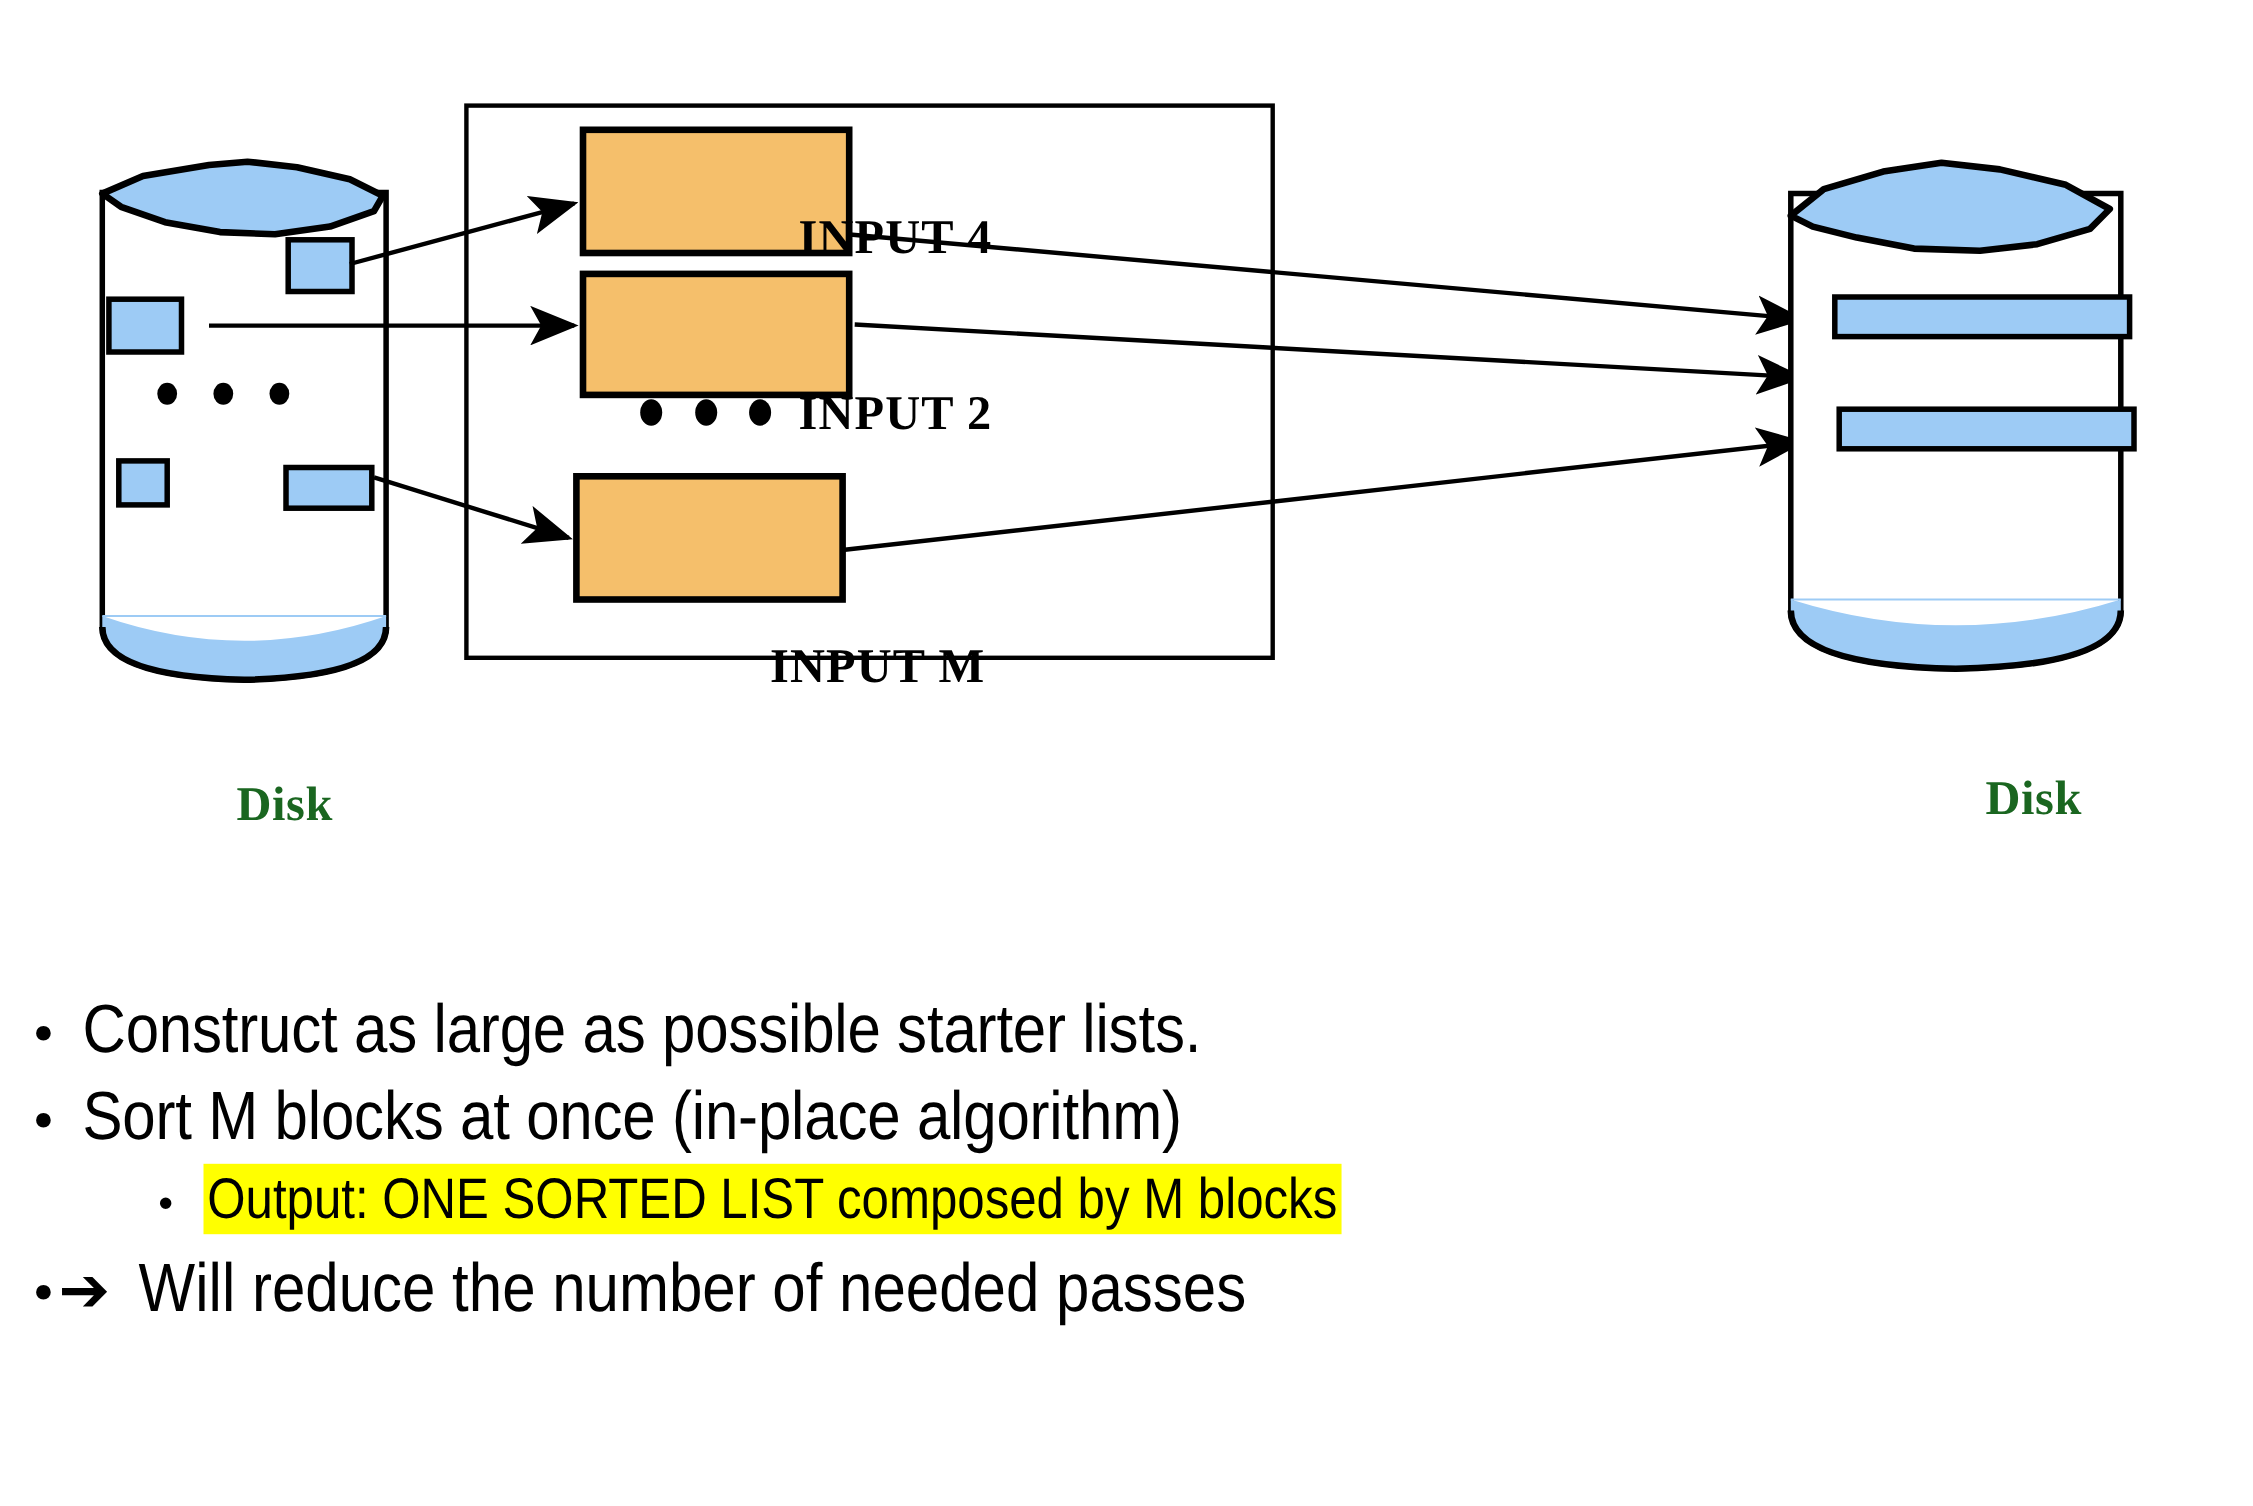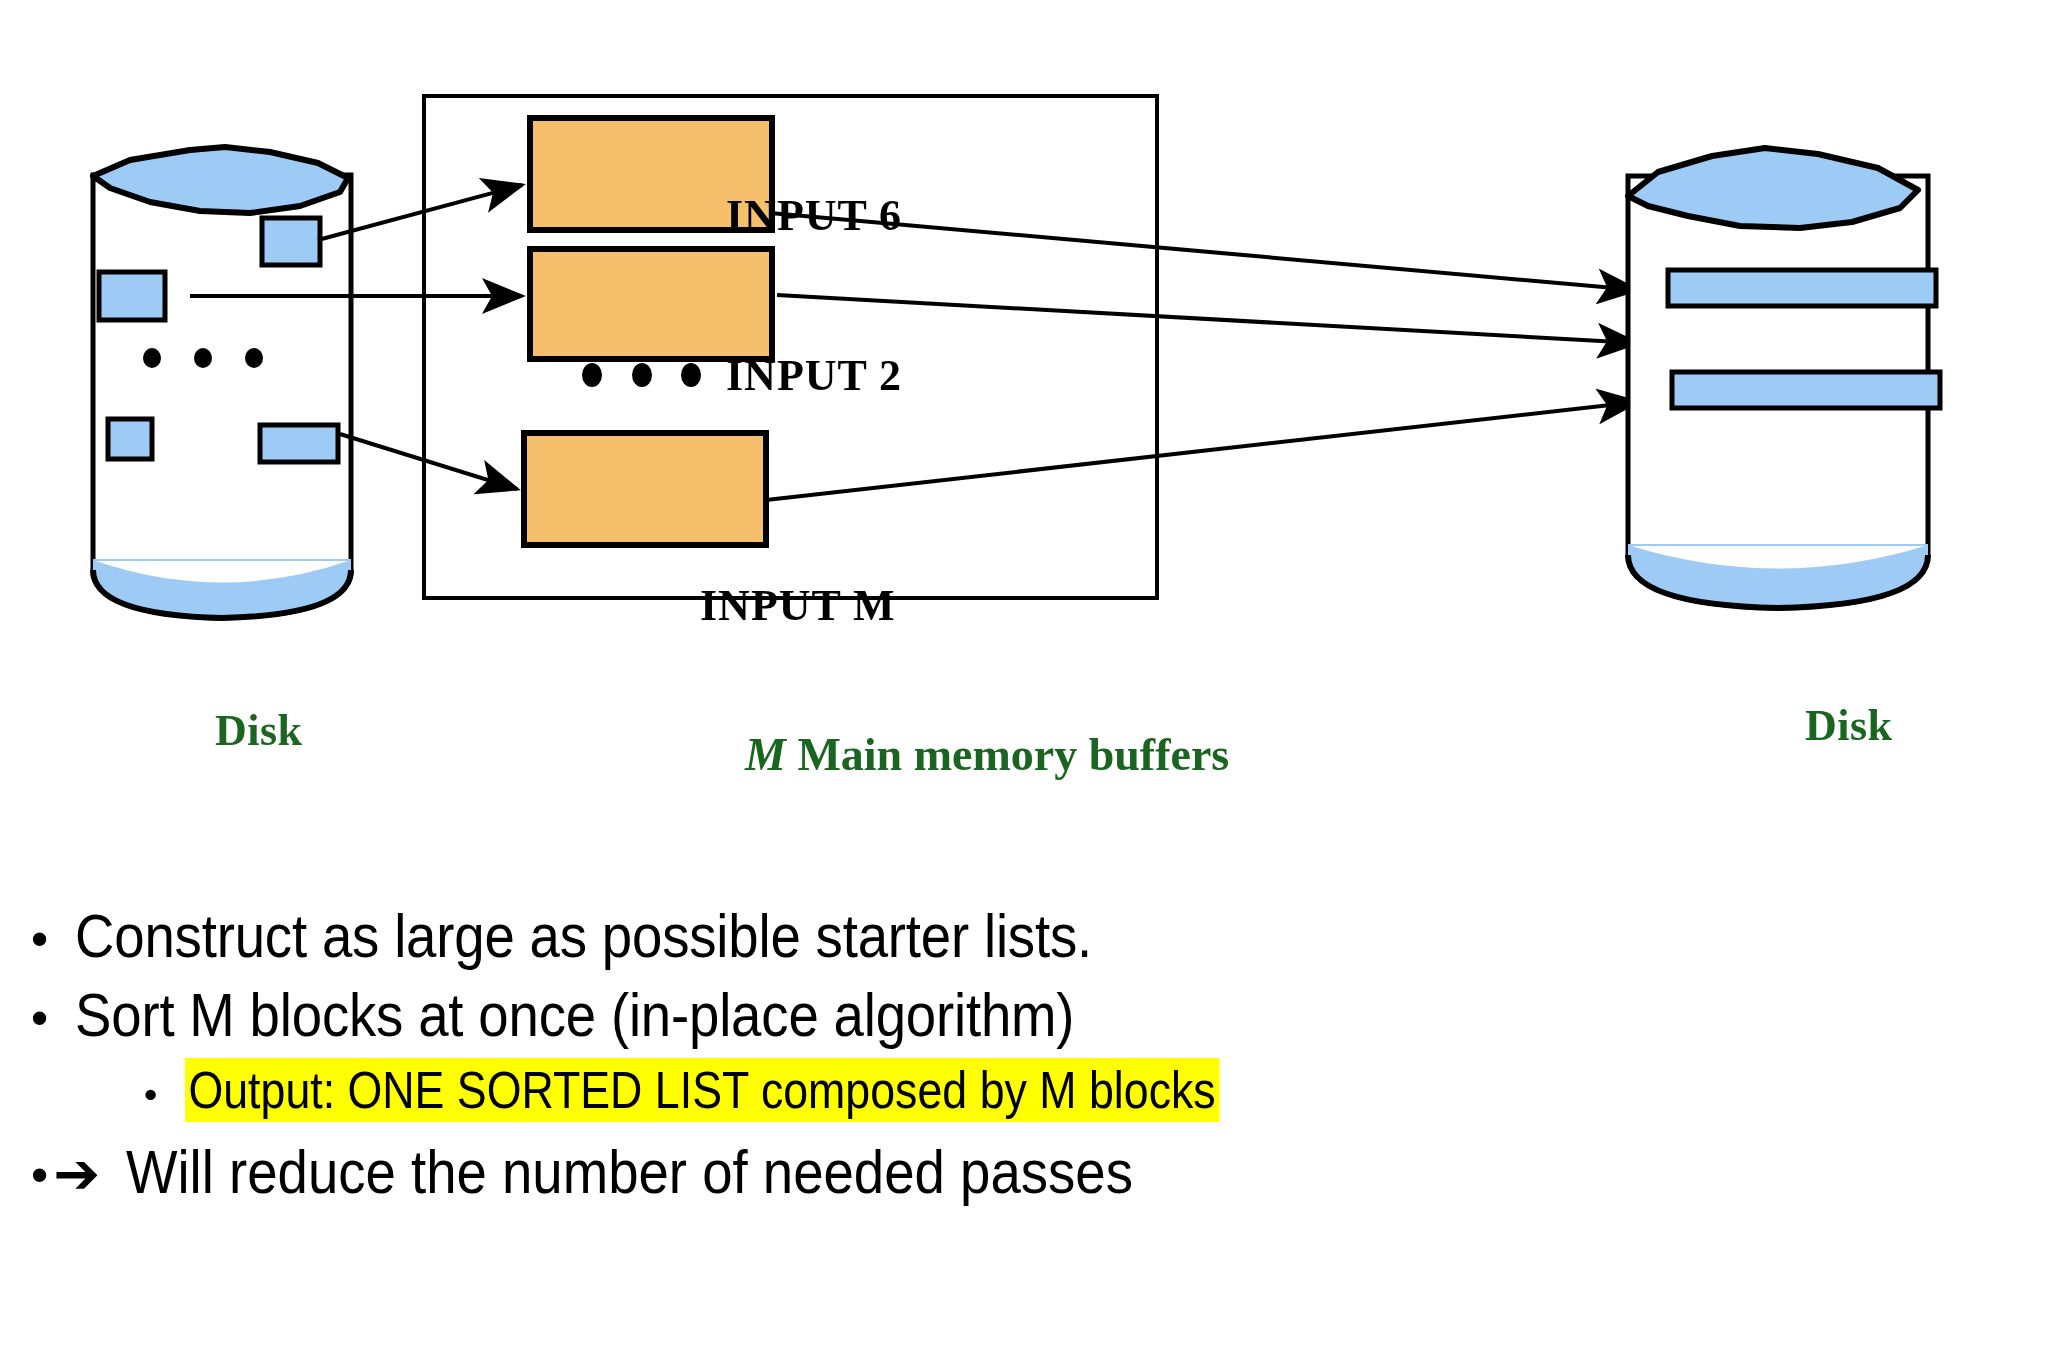--- a/index.html
+++ b/index.html
@@ -194,7 +194,7 @@
 
   <div id="disk-label-right" class="disk-label">Disk</div>
 
-  <div id="input-label-1" class="input-label">INPUT  6</div>
+  <div id="input-label-1" class="input-label">INPUT  4</div>
 
   <div id="input-label-2" class="input-label">INPUT  2</div>
 

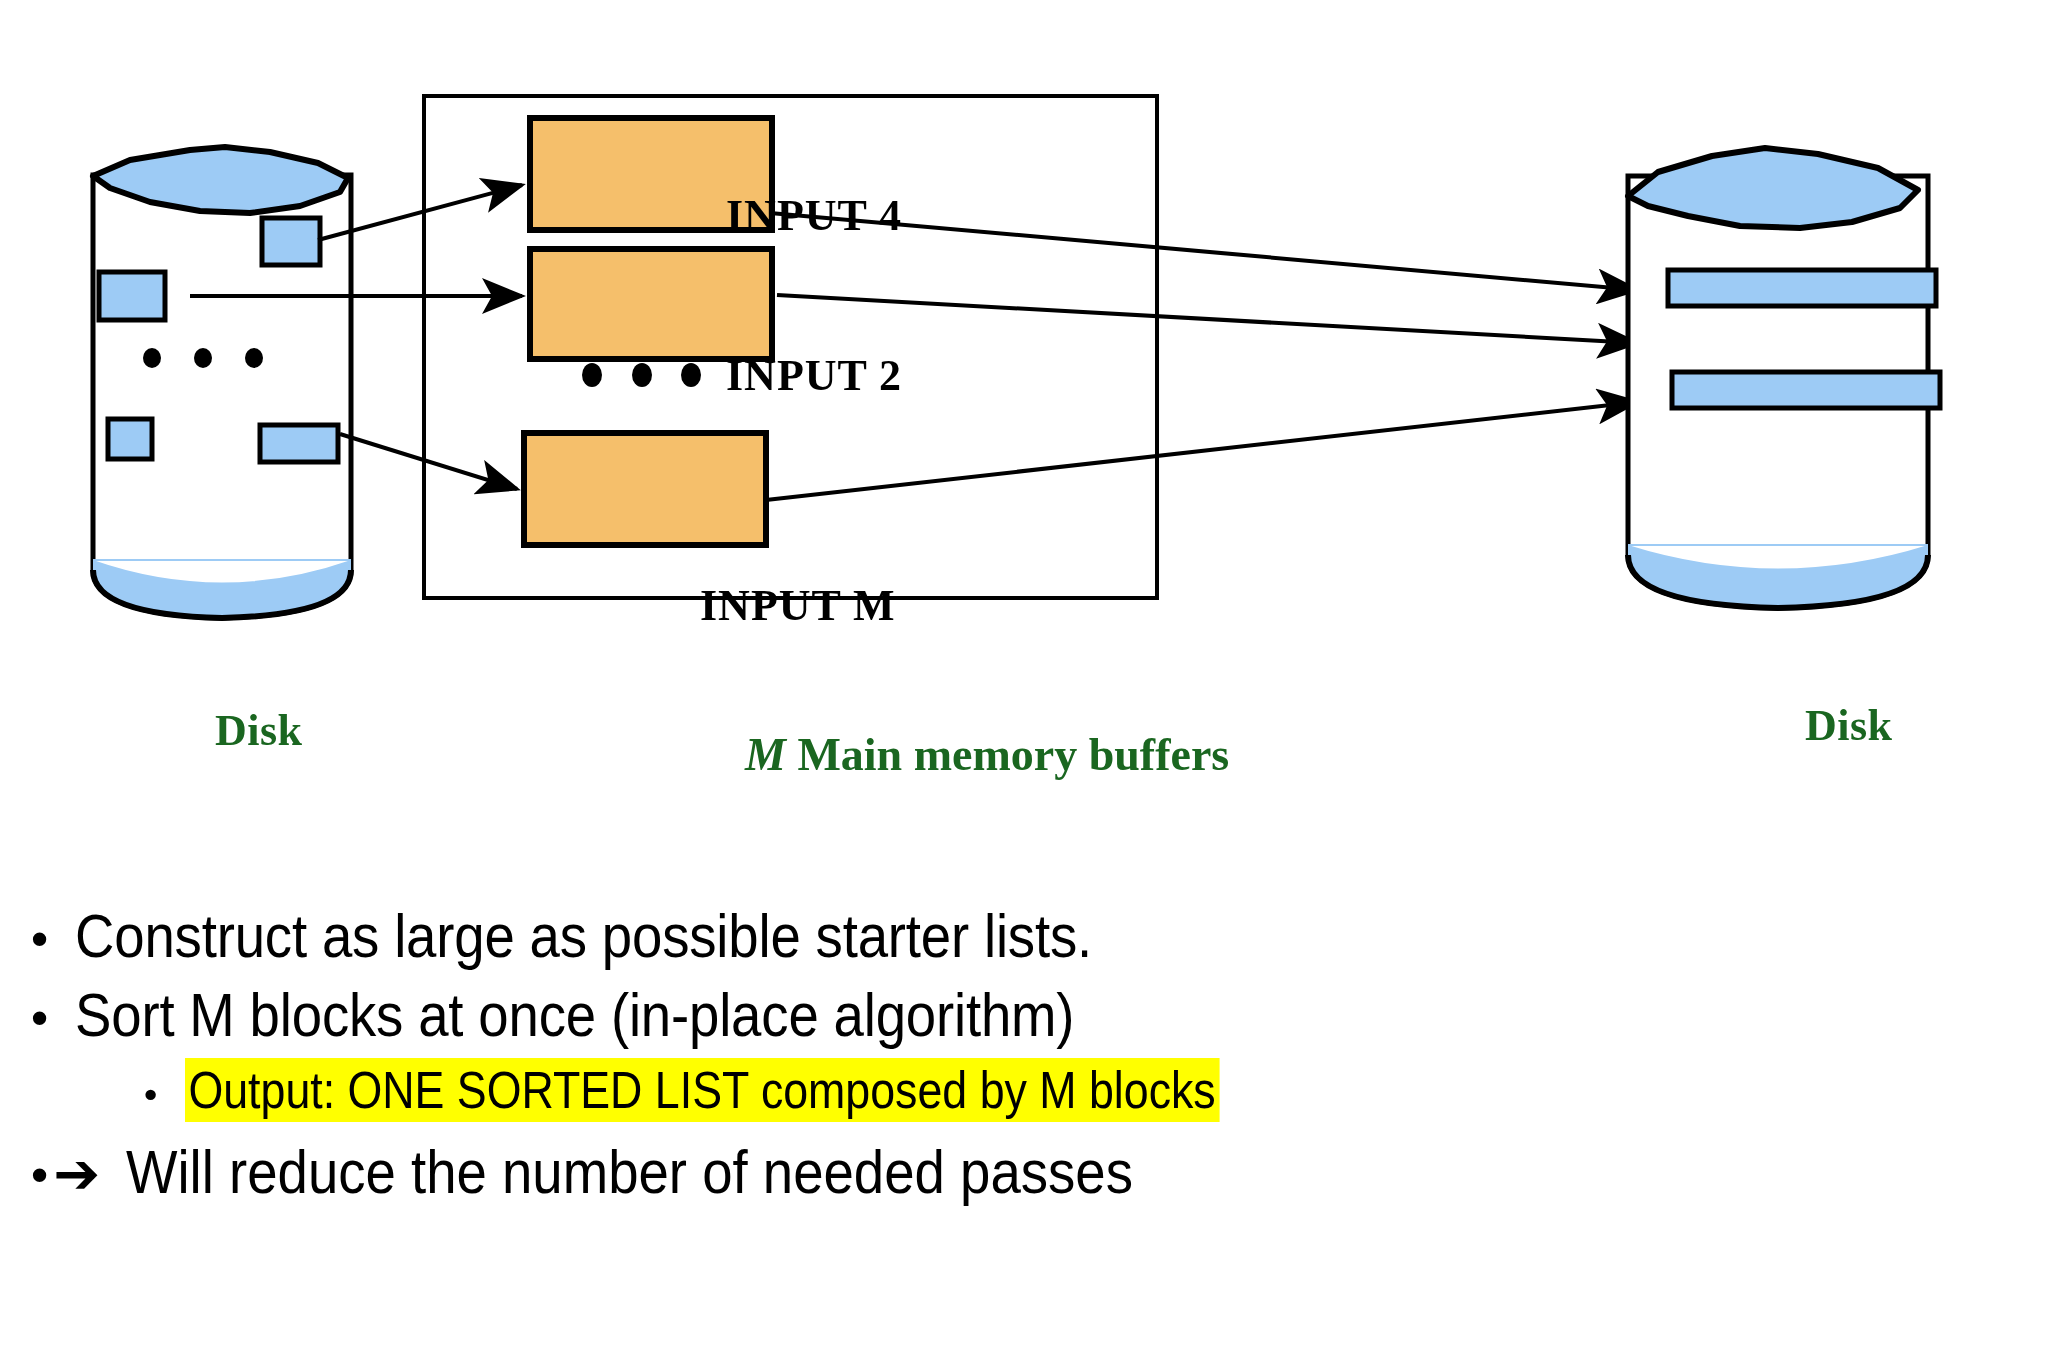--- a/index.html
+++ b/index.html
@@ -200,9 +200,6 @@
 
   <div id="input-label-m" class="input-label">INPUT  M</div>
 
-  <div id="mem-caption">
-    <span class="italic-m">M</span><span> Main memory buffers</span>
-  </div>
 </div>
 
 <div id="bullets">

